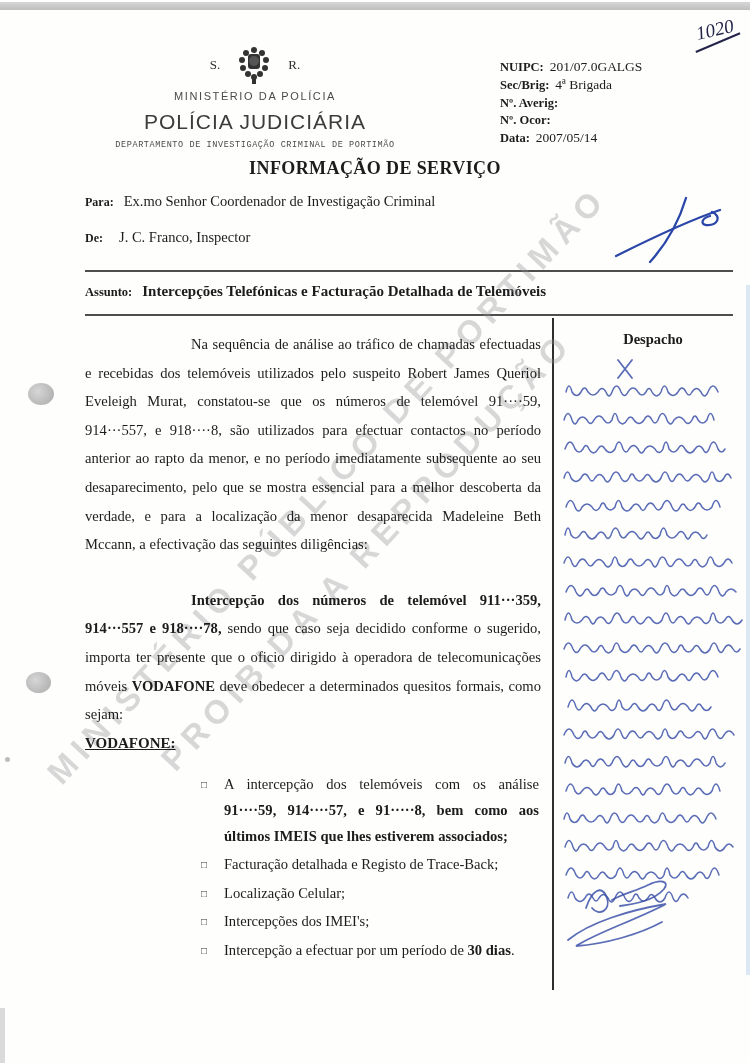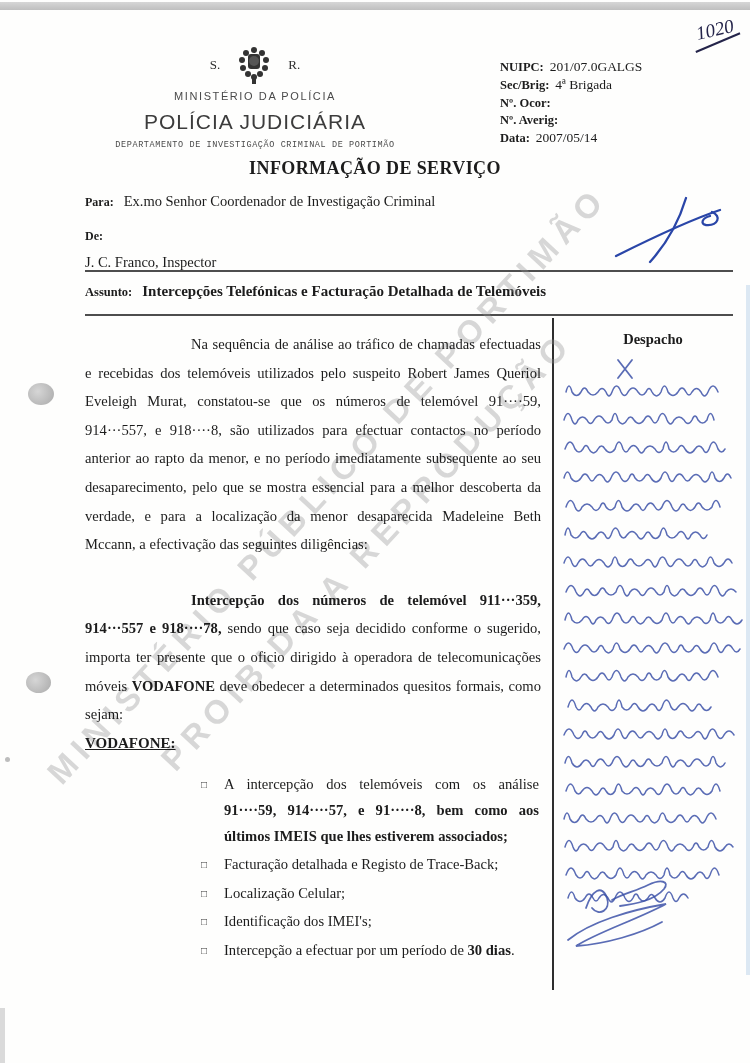--- a/index.html
+++ b/index.html
@@ -130,10 +130,10 @@
       <span class="lbl">Sec/Brig:</span><span class="val">4ª Brigada</span>
     </div>
     <div class="case-row">
+      <span class="lbl">Nº. Averig:</span><span class="val"></span>
+    </div>
+    <div class="case-row">
       <span class="lbl">Nº. Ocor:</span><span class="val"></span>
-    </div>
-    <div class="case-row">
-      <span class="lbl">Nº. Averig:</span><span class="val"></span>
     </div>
     <div class="case-row">
       <span class="lbl">Data:</span><span class="val">2007/05/14</span>

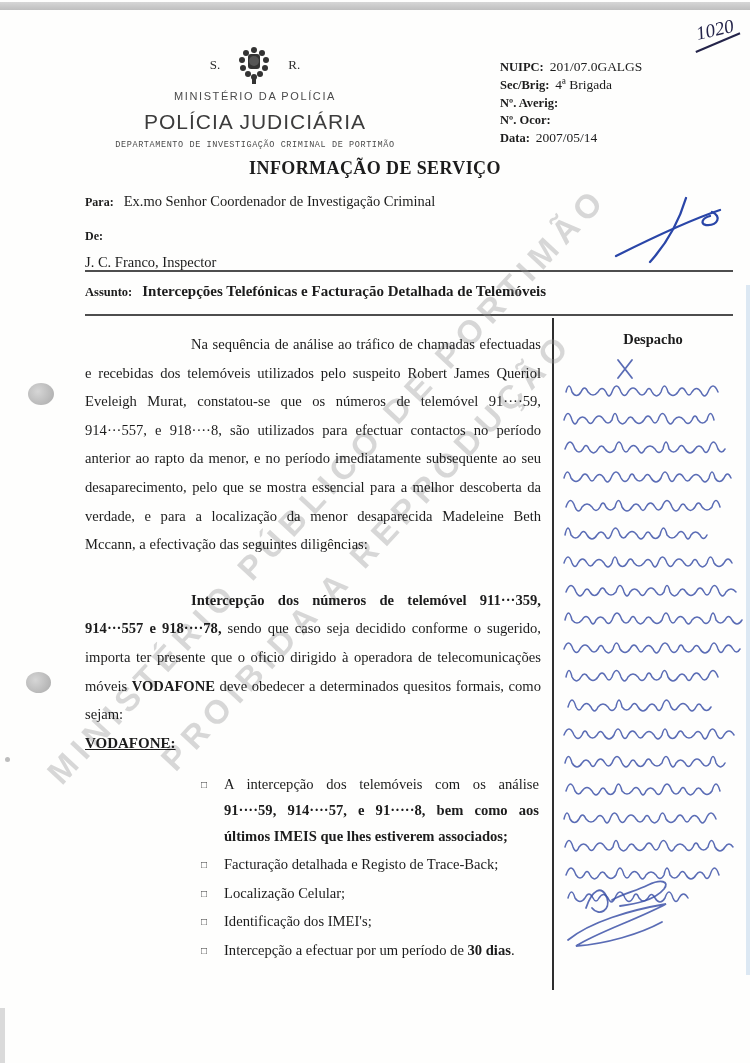--- a/index.html
+++ b/index.html
@@ -41,7 +41,7 @@
   .meta-row .lbl{font-weight:bold;font-size:12px;min-width:24px;}
   .meta-row .val{font-size:14.5px;}
   .row-para{top:193px;}
-  .row-de{top:229px;flex-direction:column;}
+  .row-de{top:229px;}
   .row-assunto{top:283px;}
   .row-assunto .lbl{font-size:12.5px;}
   .row-assunto .val{font-weight:bold;font-size:15px;}

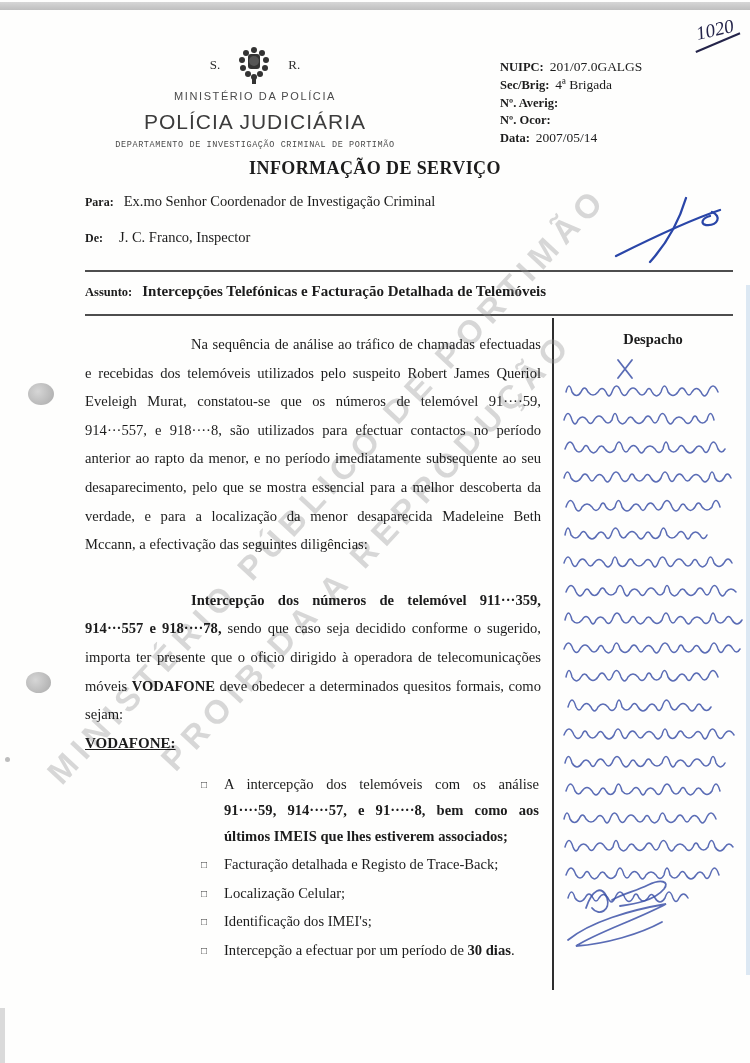--- a/index.html
+++ b/index.html
@@ -187,7 +187,7 @@
       </div>
       <div class="bullet">
         <span class="sq">□</span>
-        <span class="bt">Identificação dos IMEI's;</span>
+        <span class="bt">Intercepções dos IMEI's;</span>
       </div>
       <div class="bullet">
         <span class="sq">□</span>

